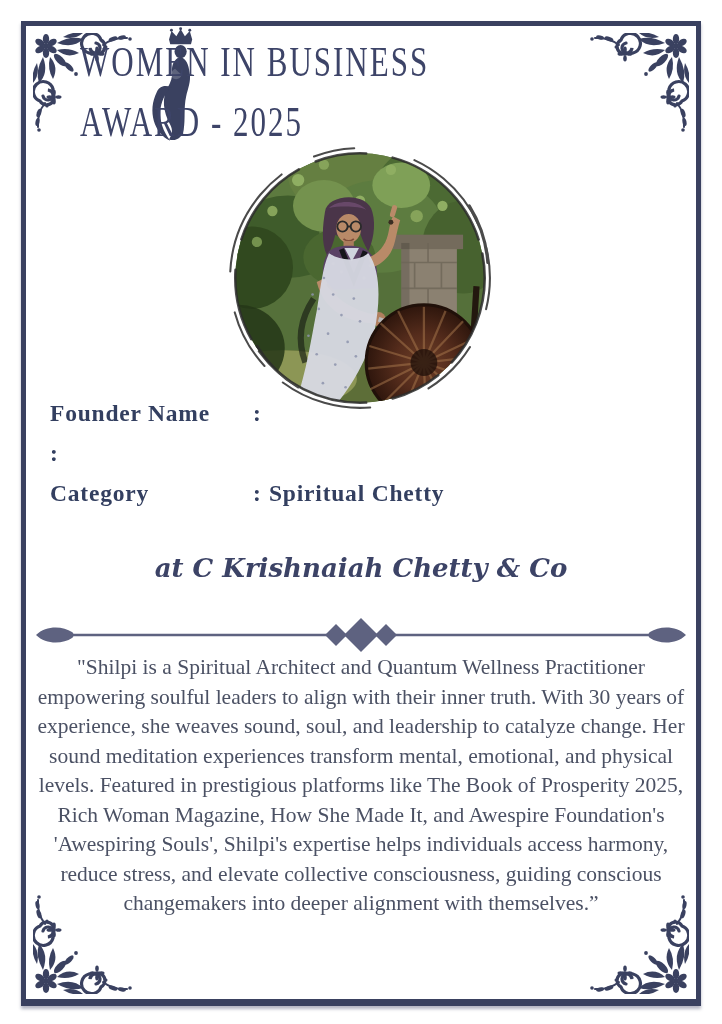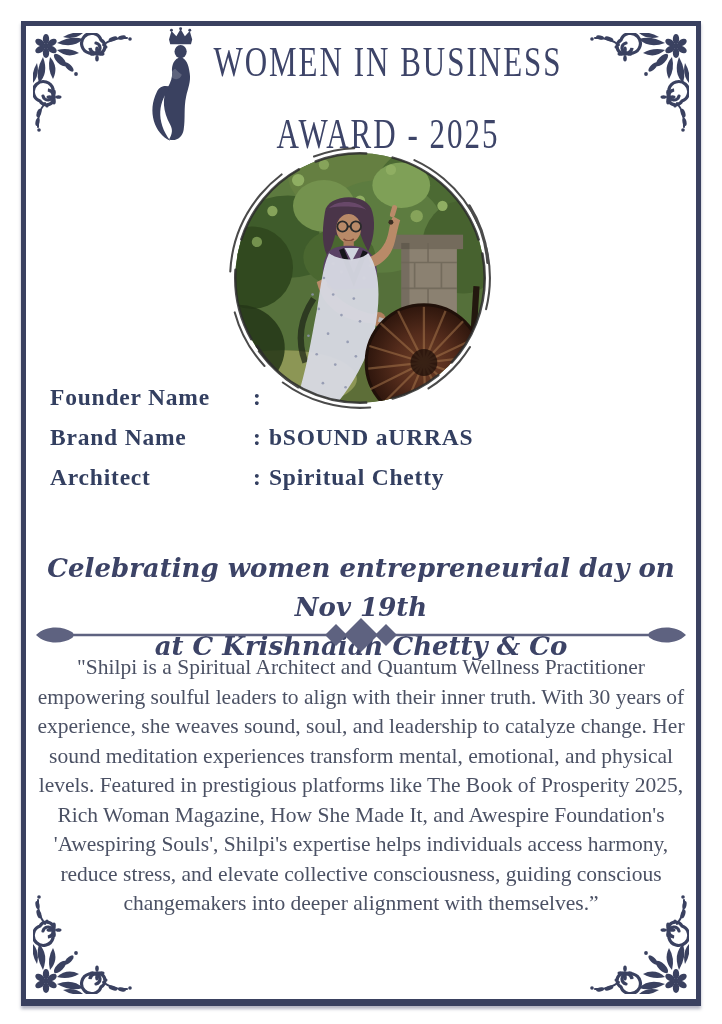--- a/index.html
+++ b/index.html
@@ -21,7 +21,7 @@
 
   
   .logo { position:absolute; left:138px; top:26px; width:84px; height:122px; }
-  .titles { position:absolute; left:80px; top:44px; width:616px; text-align:center; color:#3d4468; }
+  .titles { position:absolute; left:80px; top:44px; width:616px; text-align:left; color:#3d4468; }
   .title-line { display:inline-block; transform:scaleY(1.38); transform-origin:center; 
     font-size:31px; letter-spacing:2px; font-weight:400; white-space:nowrap; }
   .title-2 { margin-top:36px; font-size:30px; letter-spacing:3px; }

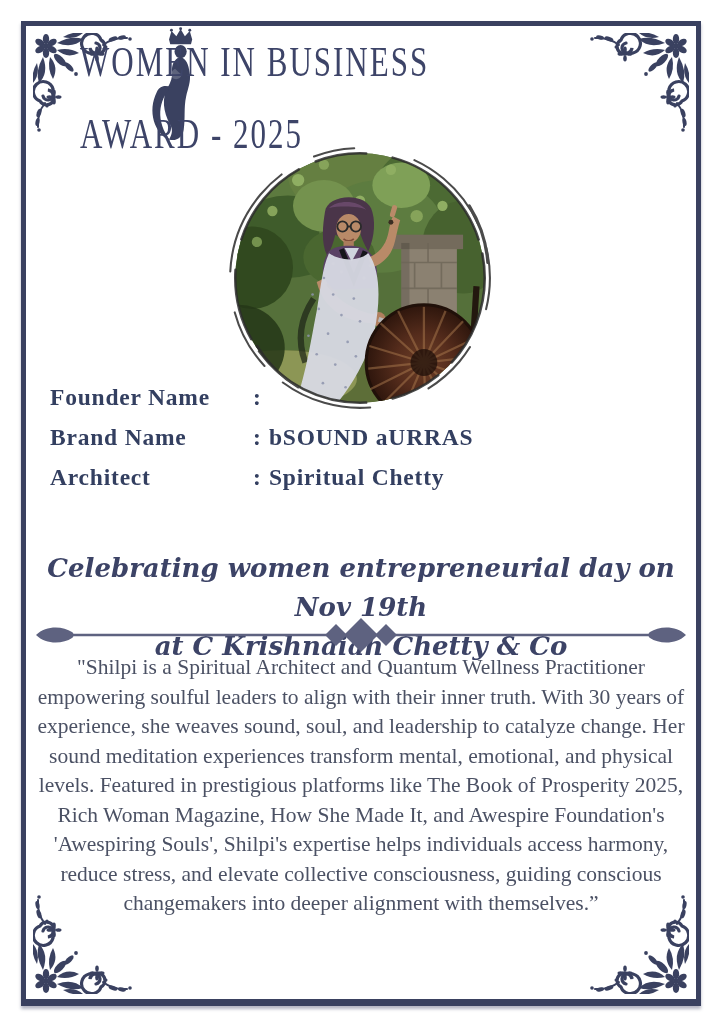--- a/index.html
+++ b/index.html
@@ -24,7 +24,7 @@
   .titles { position:absolute; left:80px; top:44px; width:616px; text-align:left; color:#3d4468; }
   .title-line { display:inline-block; transform:scaleY(1.38); transform-origin:center; 
     font-size:31px; letter-spacing:2px; font-weight:400; white-space:nowrap; }
-  .title-2 { margin-top:36px; font-size:30px; letter-spacing:3px; }
+  .title-2 { margin-top:24px; font-size:30px; letter-spacing:3px; }
 
   
   .photo-wrap { position:absolute; left:226px; top:144px; width:268px; height:268px; }

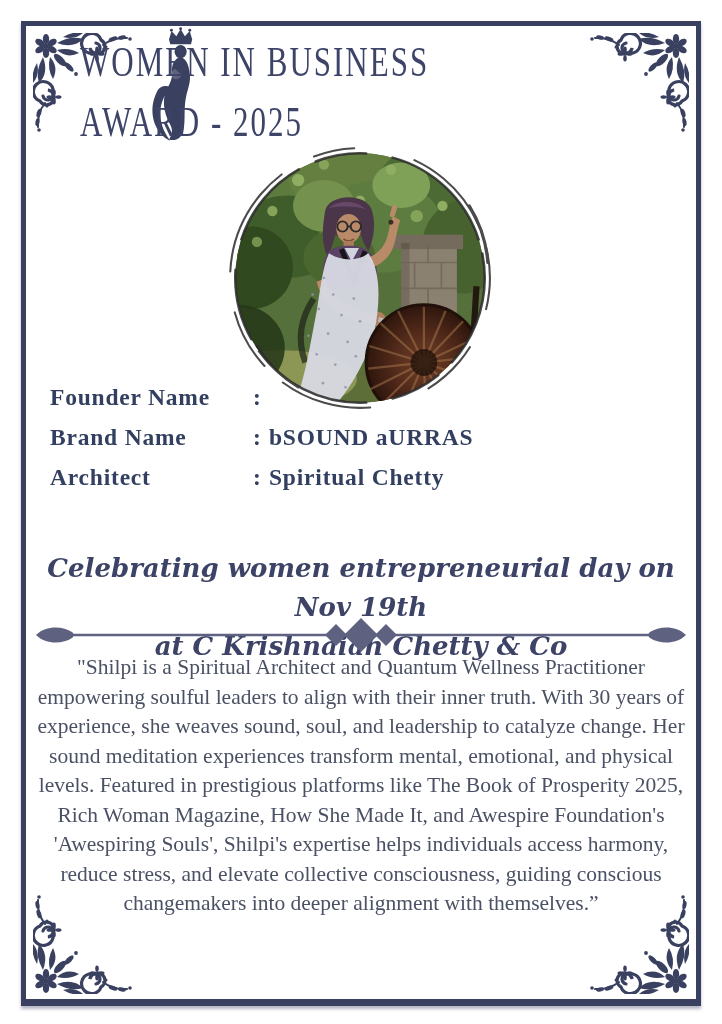--- a/index.html
+++ b/index.html
@@ -30,7 +30,7 @@
   .photo-wrap { position:absolute; left:226px; top:144px; width:268px; height:268px; }
 
   
-  .info { position:absolute; left:50px; top:382px; width:630px;
+  .info { position:absolute; left:50px; top:398px; width:630px;
     color:#333f60; font-weight:700; font-size:23.5px; letter-spacing:.8px; }
   .info-row { display:grid; grid-template-columns:203px 16px auto; align-items:start;
     margin-bottom:9px; line-height:1.32; }

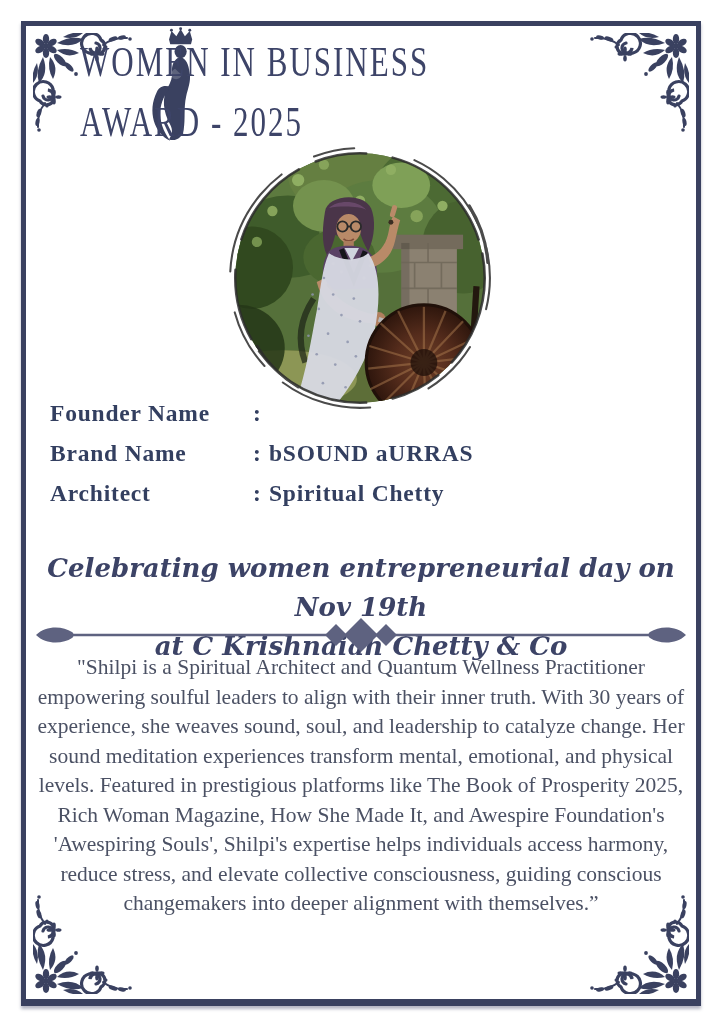--- a/index.html
+++ b/index.html
@@ -265,7 +265,6 @@
       <span>:</span>
     </div>
     <div class="info-row">
-      <span>Brand Name</span>
       <span>:</span>
       <span class="val2">bSOUND aURRAS</span>
     </div>

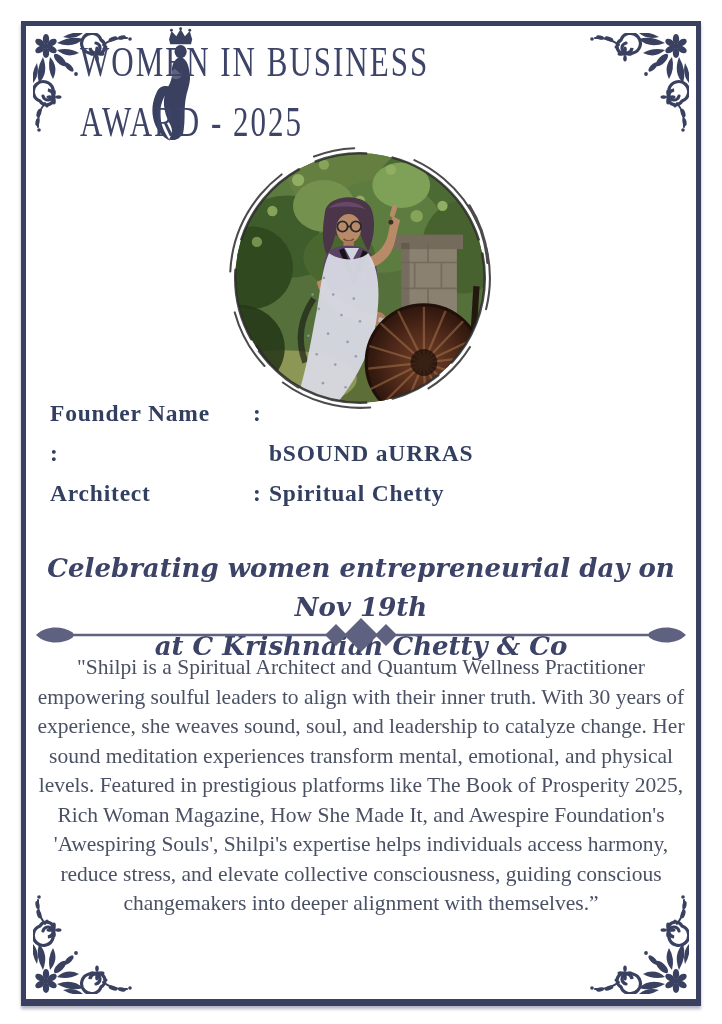--- a/index.html
+++ b/index.html
@@ -266,7 +266,6 @@
     </div>
     <div class="info-row">
       <span>:</span>
-      <span class="val2">bSOUND aURRAS</span>
     </div>
     <div class="info-row">
       <span>Architect</span>

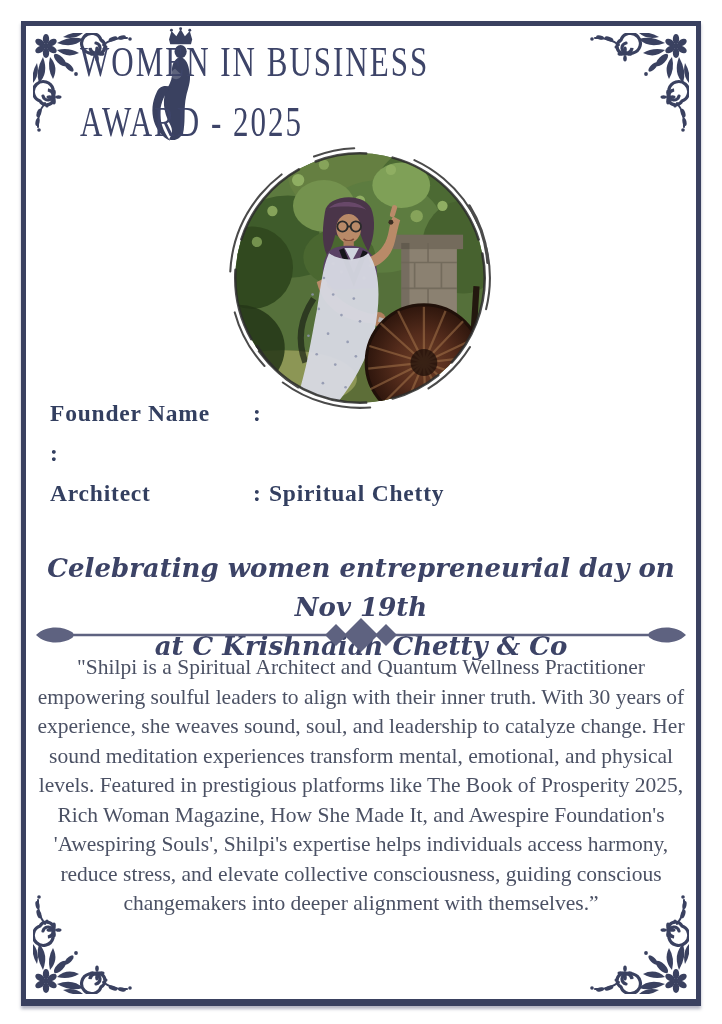--- a/index.html
+++ b/index.html
@@ -268,7 +268,7 @@
       <span>:</span>
     </div>
     <div class="info-row">
-      <span>Architect</span>
+      <span>Category</span>
       <span>:</span>
       <span>Spiritual Chetty</span>
     </div>

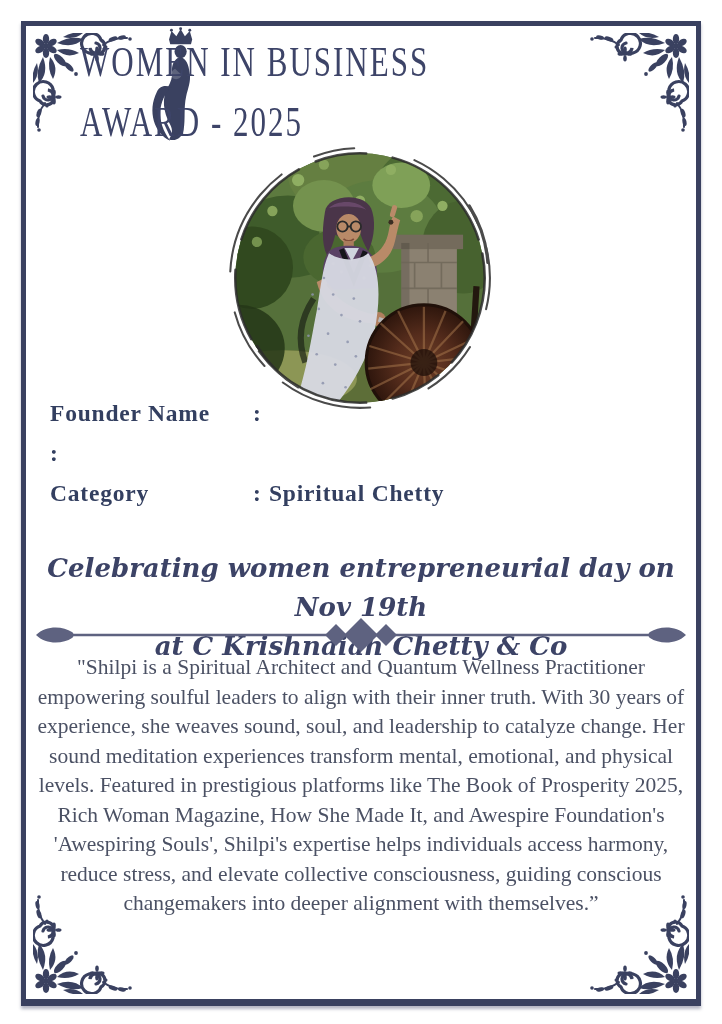--- a/index.html
+++ b/index.html
@@ -275,7 +275,6 @@
   </div>
 
   <div class="event">
-    <div>Celebrating women entrepreneurial day on Nov 19th</div>
     <div>at C Krishnaiah Chetty &amp; Co</div>
   </div>
 

